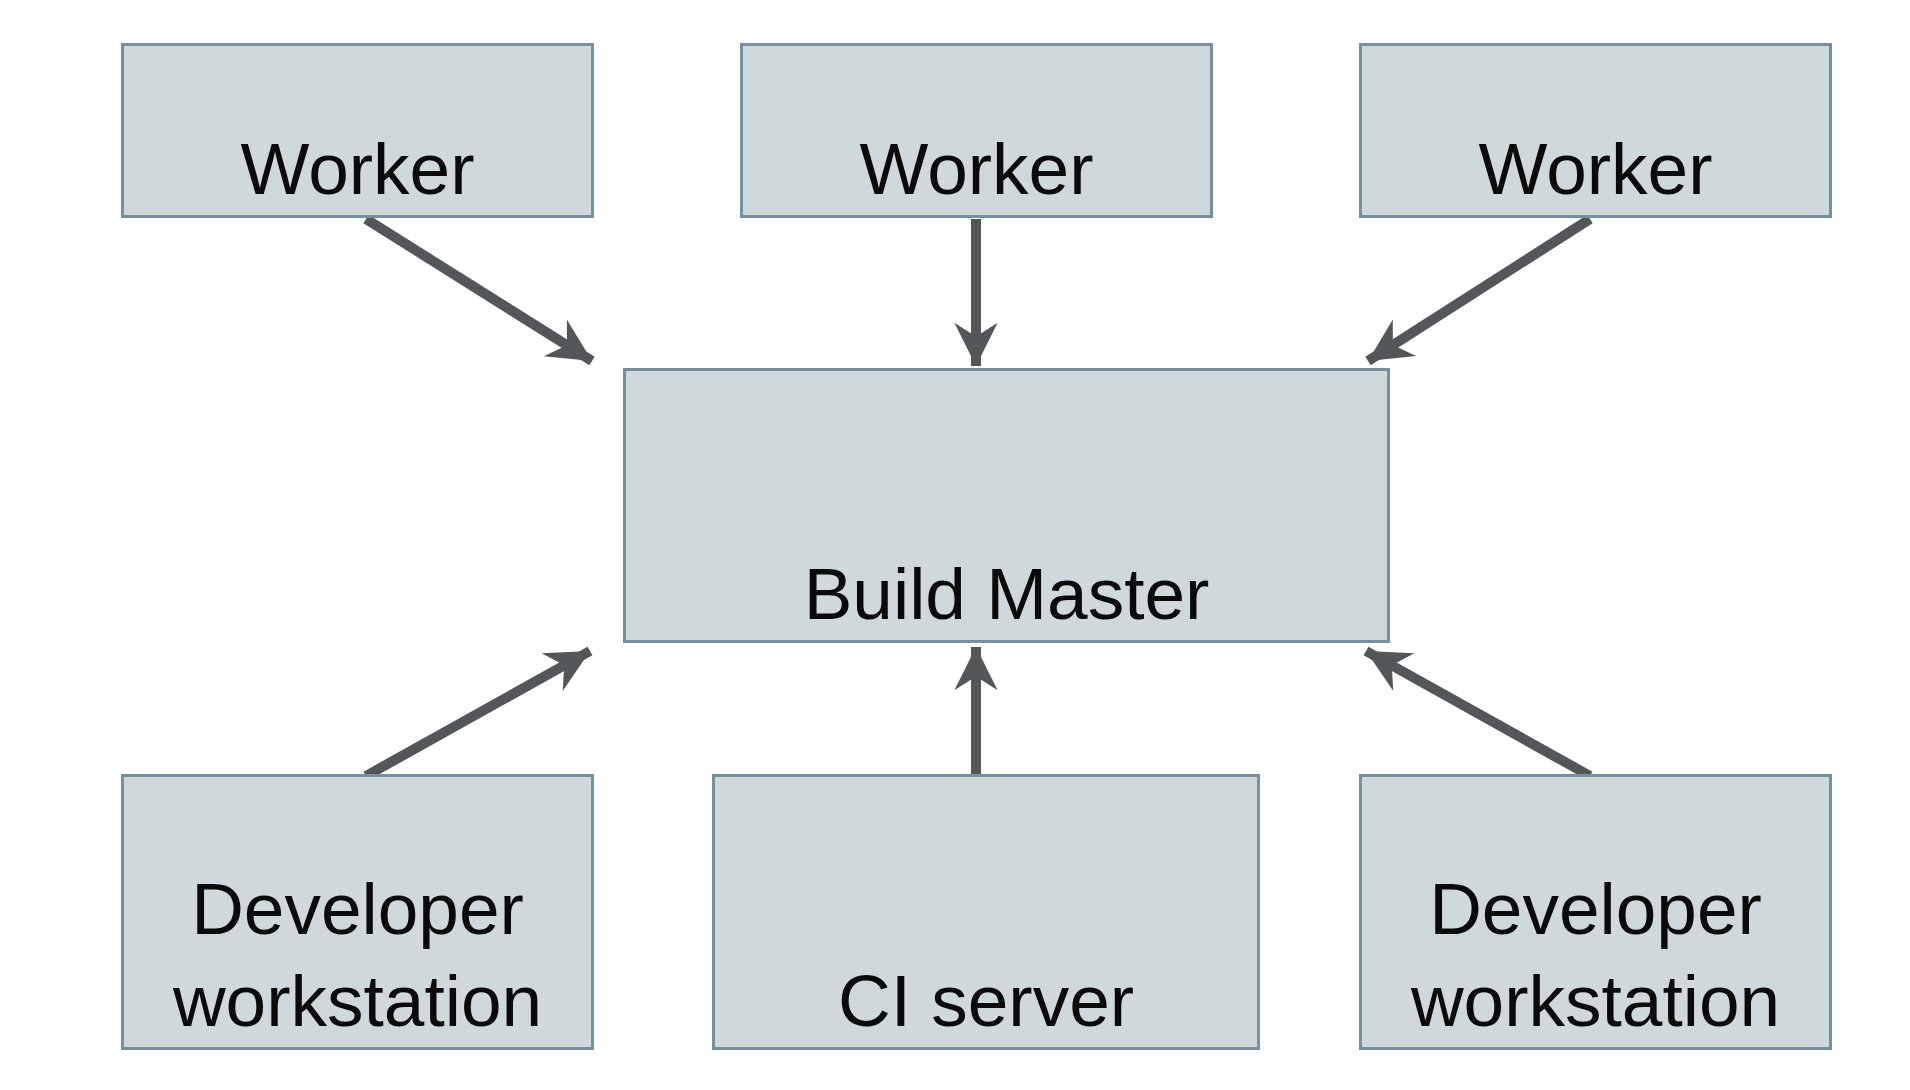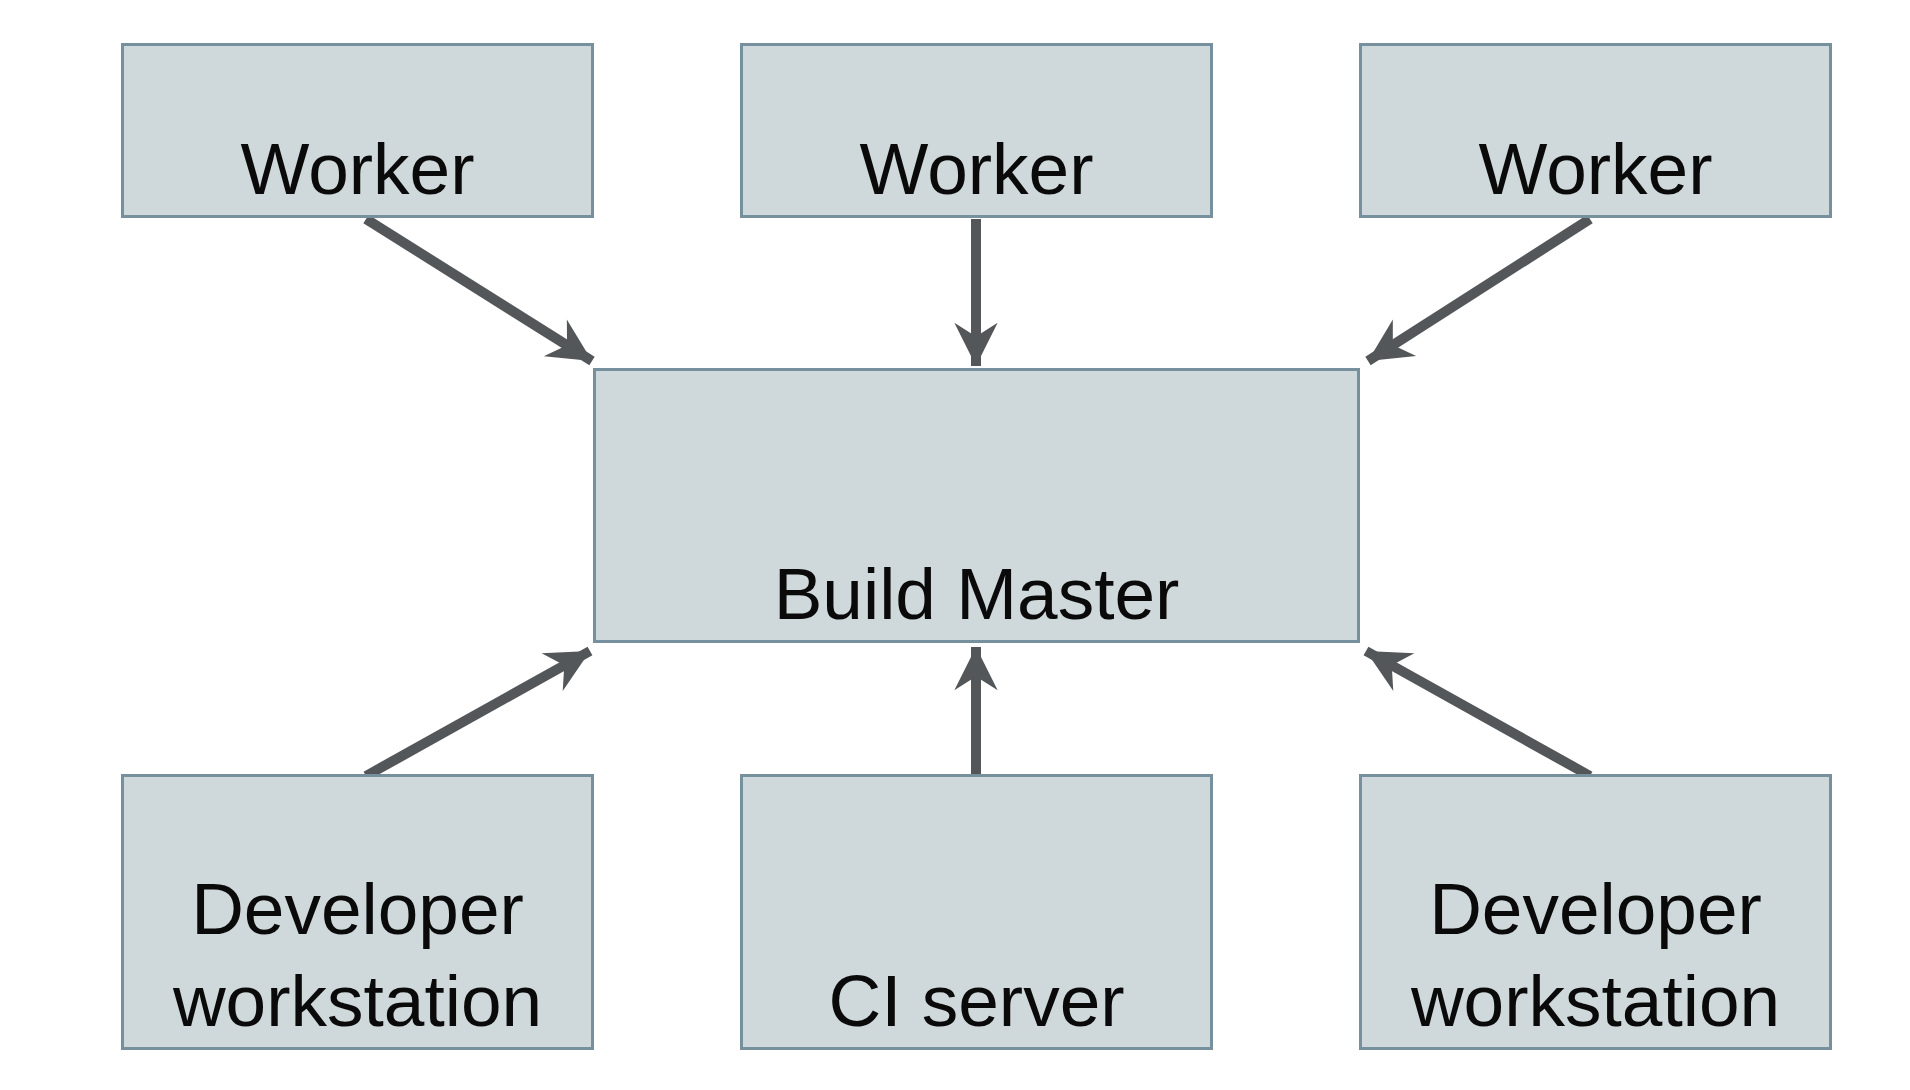--- a/index.html
+++ b/index.html
@@ -37,7 +37,7 @@
   .node.worker-middle { left: 740px;  top: 43px;  width: 473px; height: 175px; }
   .node.worker-right  { left: 1359px; top: 43px;  width: 473px; height: 175px; }
   
-  .node.build-master  { left: 593px;  top: 368px; width: 767px; height: 275px; }
+  .node.build-master  { left: 623px;  top: 368px; width: 767px; height: 275px; }
   
   .node.dev-left      { left: 121px;  top: 774px; width: 473px; height: 276px; }
   .node.ci-server     { left: 740px;  top: 774px; width: 473px; height: 276px; }

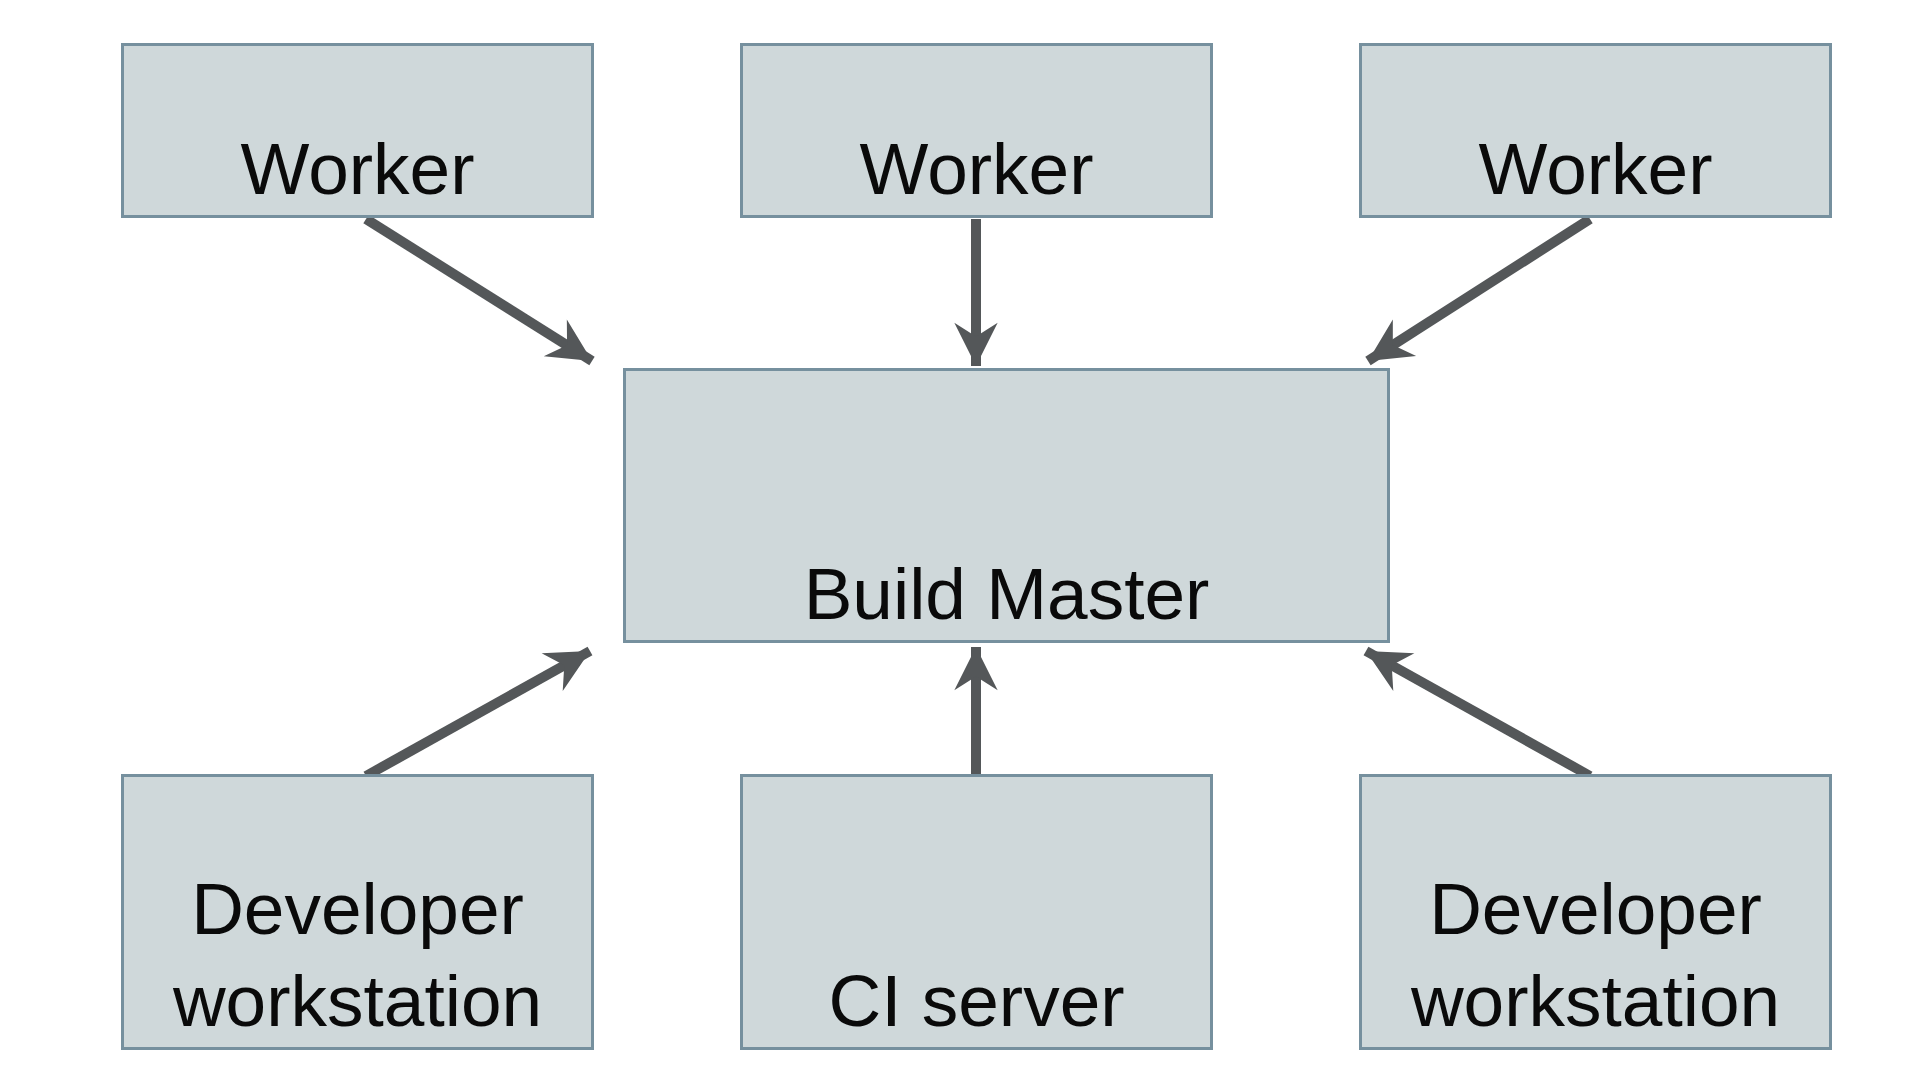--- a/index.html
+++ b/index.html
@@ -40,7 +40,7 @@
   .node.build-master  { left: 623px;  top: 368px; width: 767px; height: 275px; }
   
   .node.dev-left      { left: 121px;  top: 774px; width: 473px; height: 276px; }
-  .node.ci-server     { left: 740px;  top: 774px; width: 473px; height: 276px; }
+  .node.ci-server     { left: 712px;  top: 774px; width: 548px; height: 276px; }
   .node.dev-right     { left: 1359px; top: 774px; width: 473px; height: 276px; }
 
   svg.arrows {

